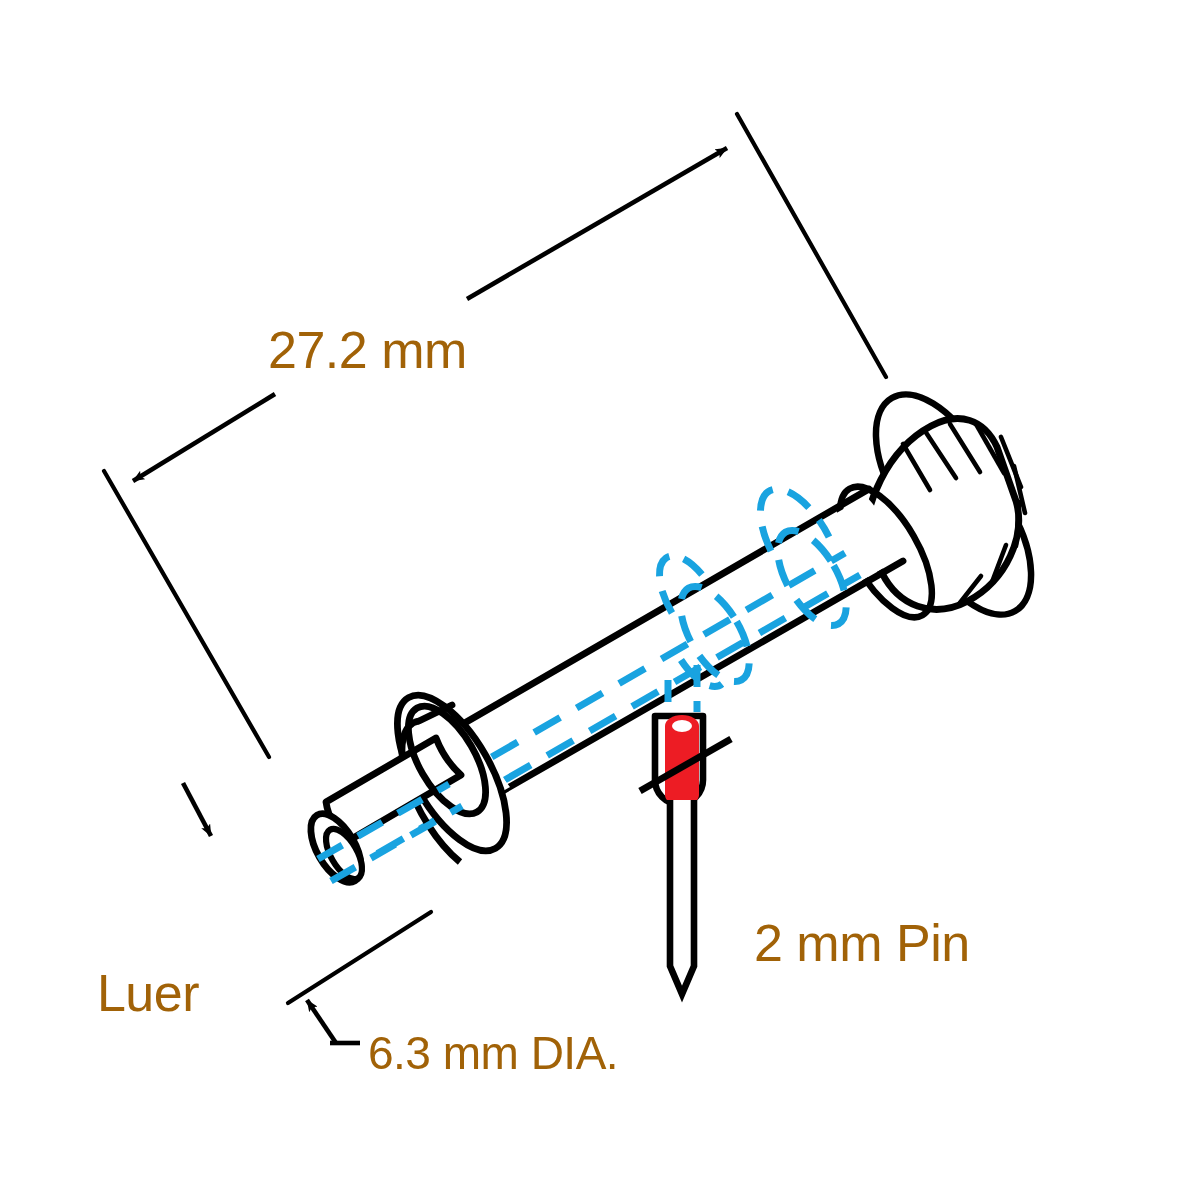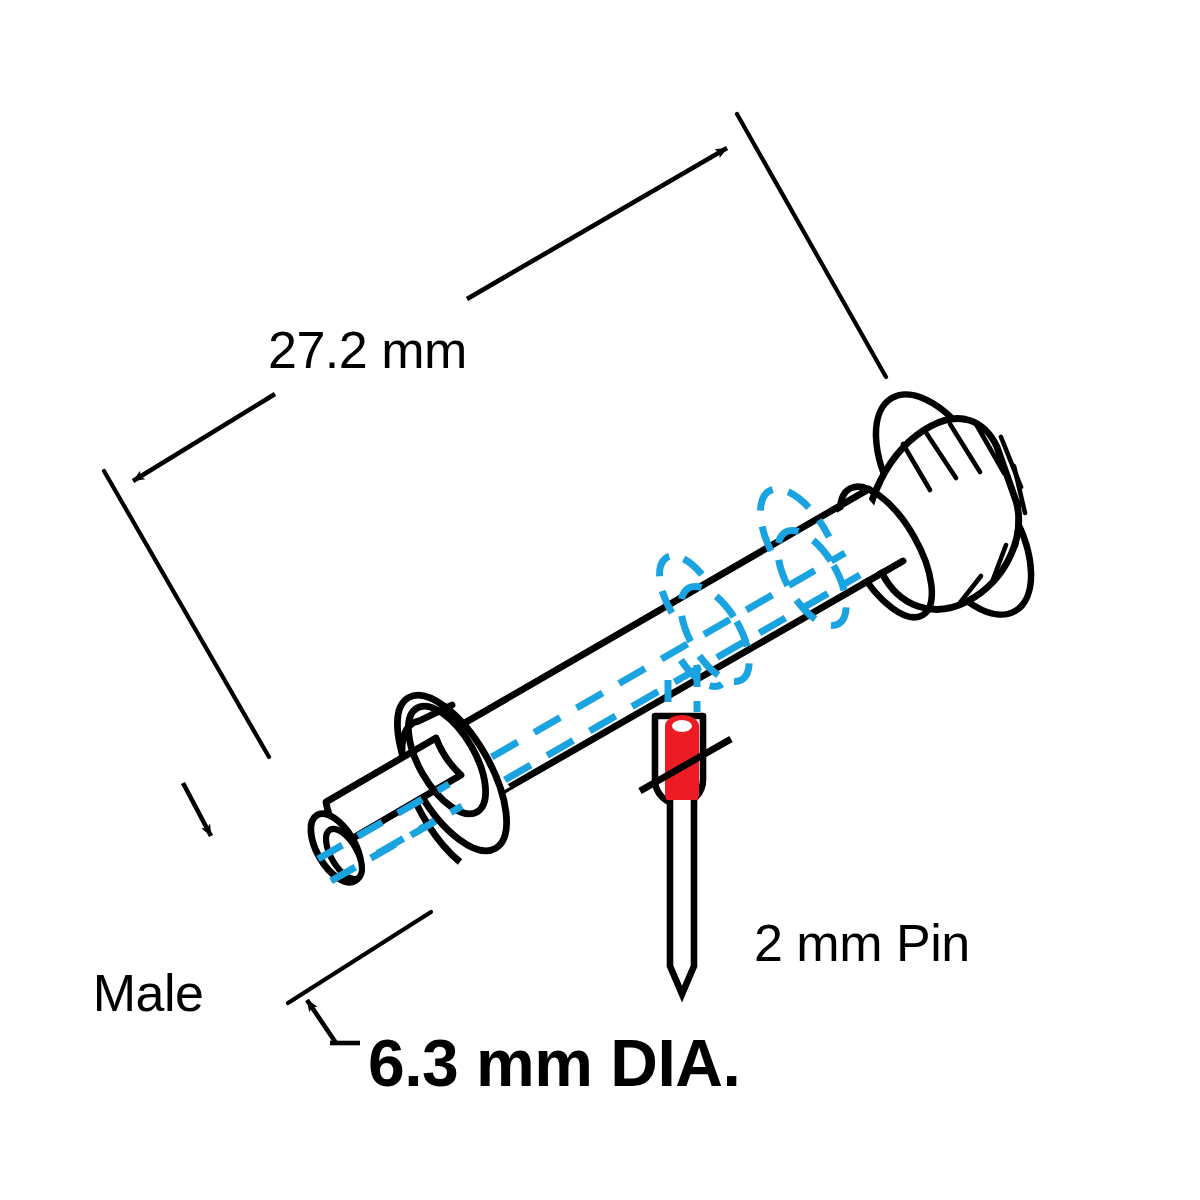--- a/index.html
+++ b/index.html
@@ -29,7 +29,7 @@
   .dim-text, .callout-text {
     position: absolute;
     font-family: "Liberation Sans", sans-serif;
-    color: #000000;
+    color: #a16207;
     white-space: pre;
     line-height: 1.06;
     letter-spacing: -0.5px;

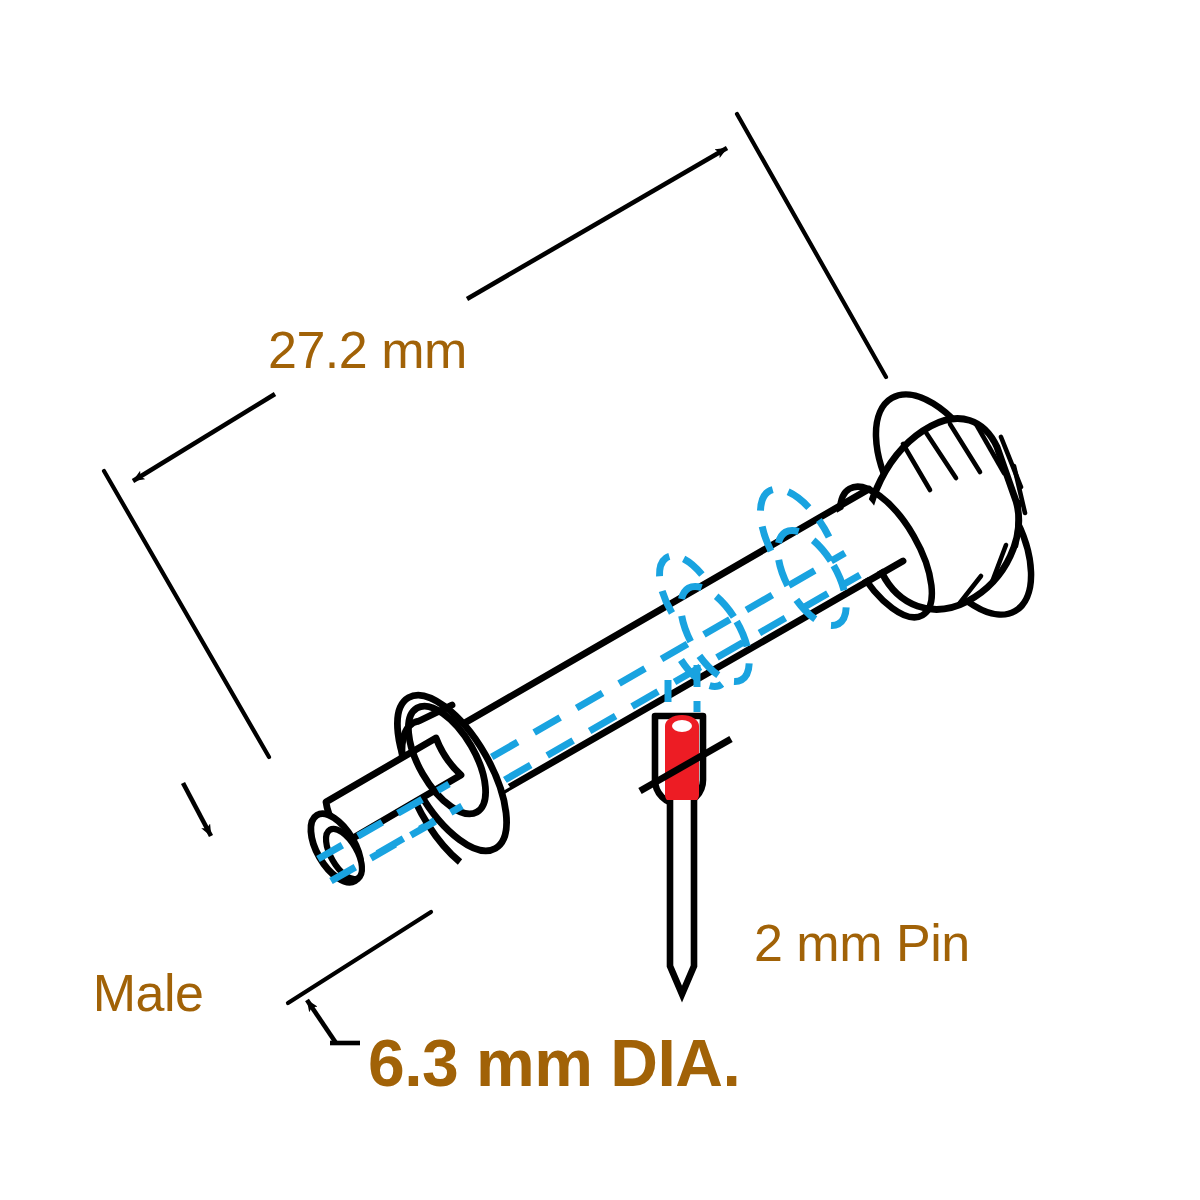--- a/index.html
+++ b/index.html
@@ -215,7 +215,7 @@
   <div class="dim-text" id="label-dia">6.3 mm DIA.</div>
 
   <div class="callout-text" id="label-luer">
-    <span class="label-line">Male</span>
+    <span class="label-line">Luer</span>
     
   </div>
 

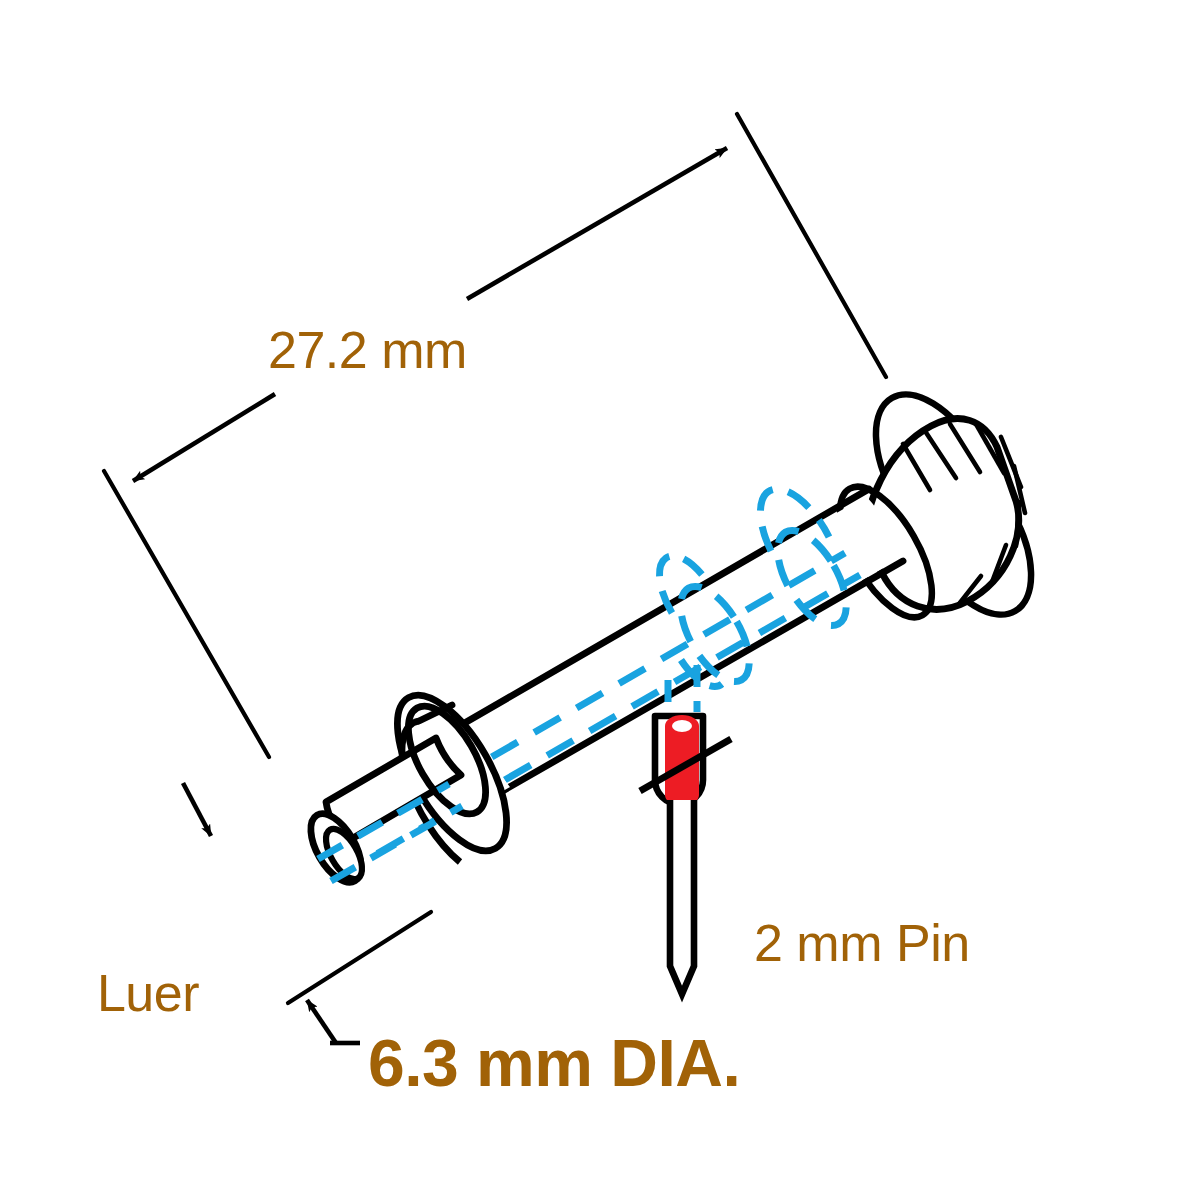--- a/index.html
+++ b/index.html
@@ -42,8 +42,7 @@
   #label-dia {
     left: 368px;
     top: 1029px;
-    font-size: 66px;
-    font-weight: bold;
+    font-size: 46px;
   }
   #label-luer {
     left: 48px;

